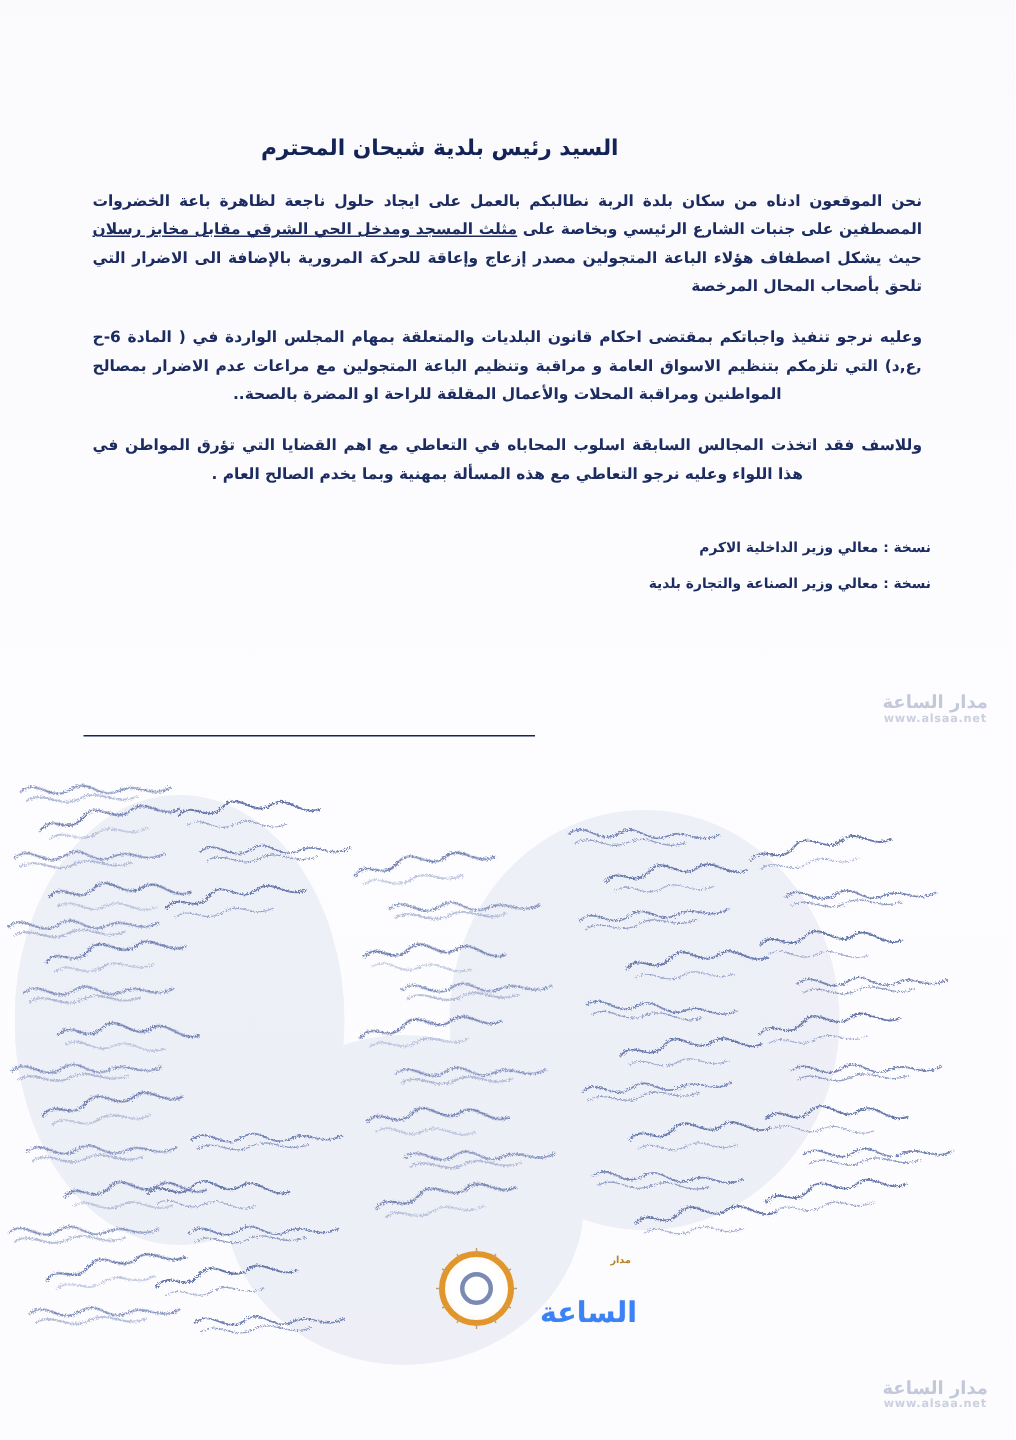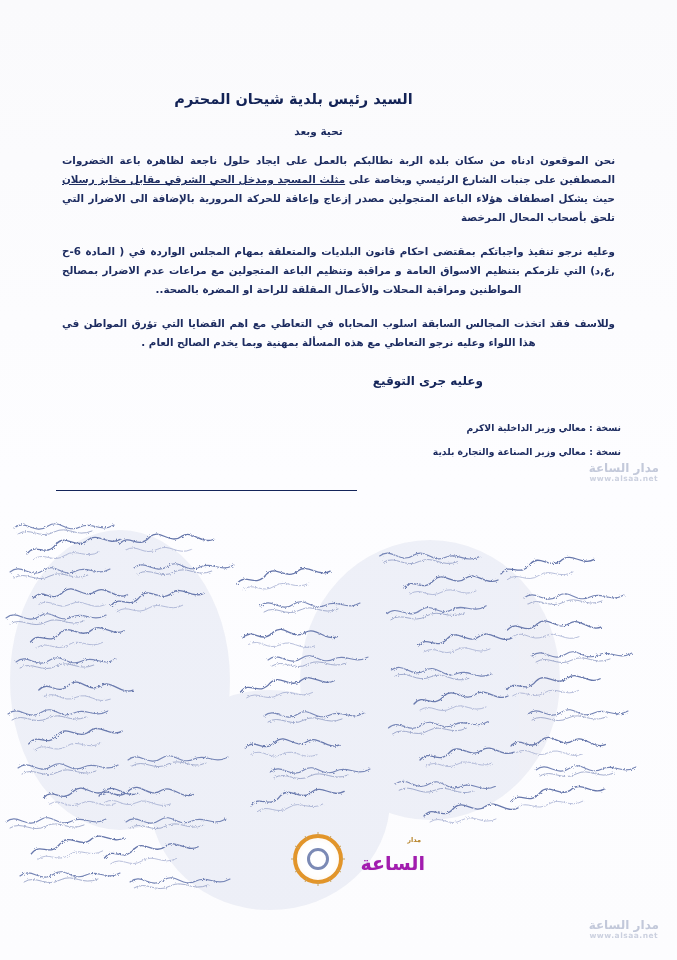--- a/index.html
+++ b/index.html
@@ -195,7 +195,6 @@
 
     <div class="salutation">السيد رئيس بلدية شيحان المحترم</div>
 
-    <div class="greeting">تحية وبعد</div>
 
     <p class="para p1">نحن الموقعون ادناه من سكان بلدة الربة نطالبكم بالعمل على ايجاد حلول ناجعة لظاهرة باعة الخضروات المصطفين على جنبات الشارع الرئيسي وبخاصة على <span class="underline-seg">مثلث المسجد ومدخل الحي الشرقي مقابل مخابز رسلان</span> حيث يشكل اصطفاف هؤلاء الباعة المتجولين مصدر إزعاج وإعاقة للحركة المرورية بالإضافة الى الاضرار التي تلحق بأصحاب المحال المرخصة</p>
 

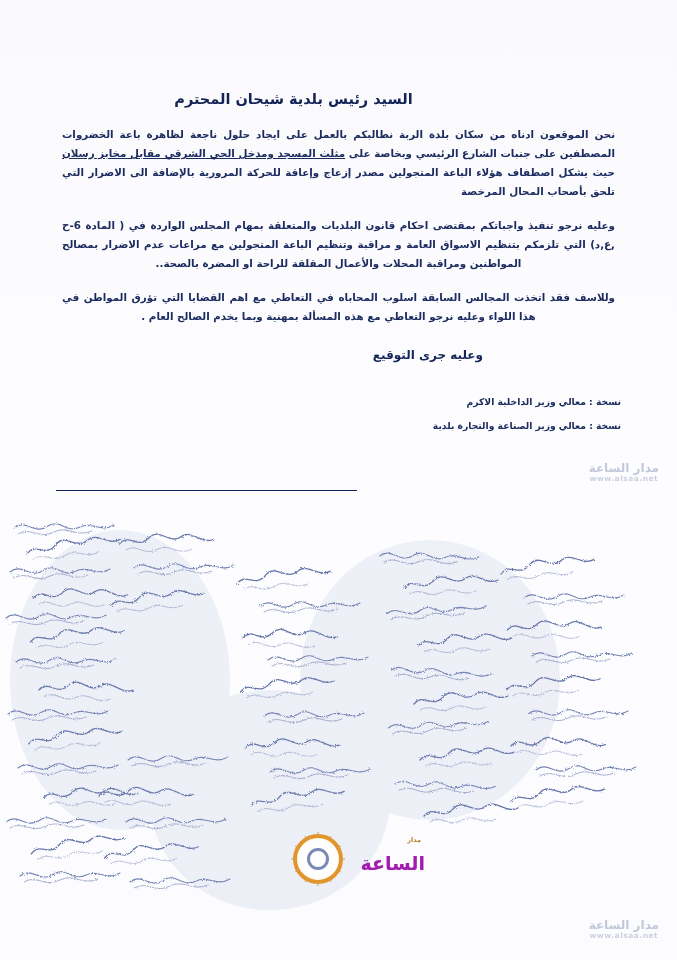--- a/index.html
+++ b/index.html
@@ -202,7 +202,6 @@
 
     <p class="para p3">وللاسف فقد اتخذت المجالس السابقة اسلوب المحاباه في التعاطي مع اهم القضايا التي تؤرق المواطن في هذا اللواء وعليه نرجو التعاطي مع هذه المسألة بمهنية وبما يخدم الصالح العام  .</p>
 
-    <div class="signature-line">وعليه جرى التوقيع</div>
 
     <div class="copies">
       <div class="copy-row">نسخة : معالي وزير الداخلية الاكرم</div>

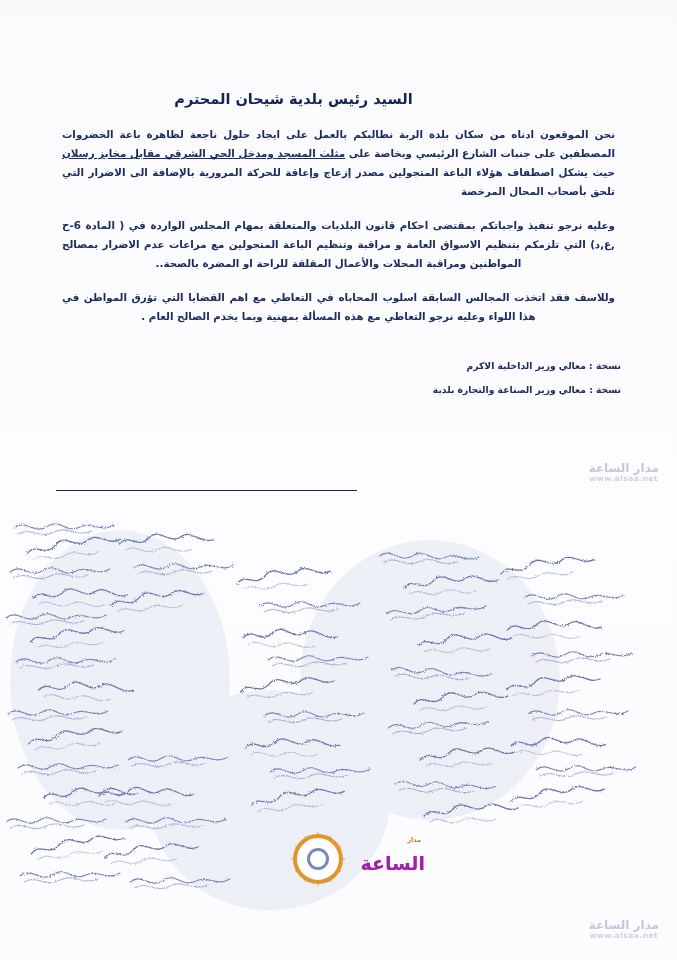--- a/index.html
+++ b/index.html
@@ -168,10 +168,10 @@
   .logo-word {
     position: absolute;
     right: 10px;
-    top: 20px;
+    top: 32px;
     font-size: 19px;
     font-weight: bold;
-    color: #a21caf;
+    color: #3b82f6;
     letter-spacing: 0;
     text-shadow: 0 0 1px rgba(0,0,0,0.12);
   }

